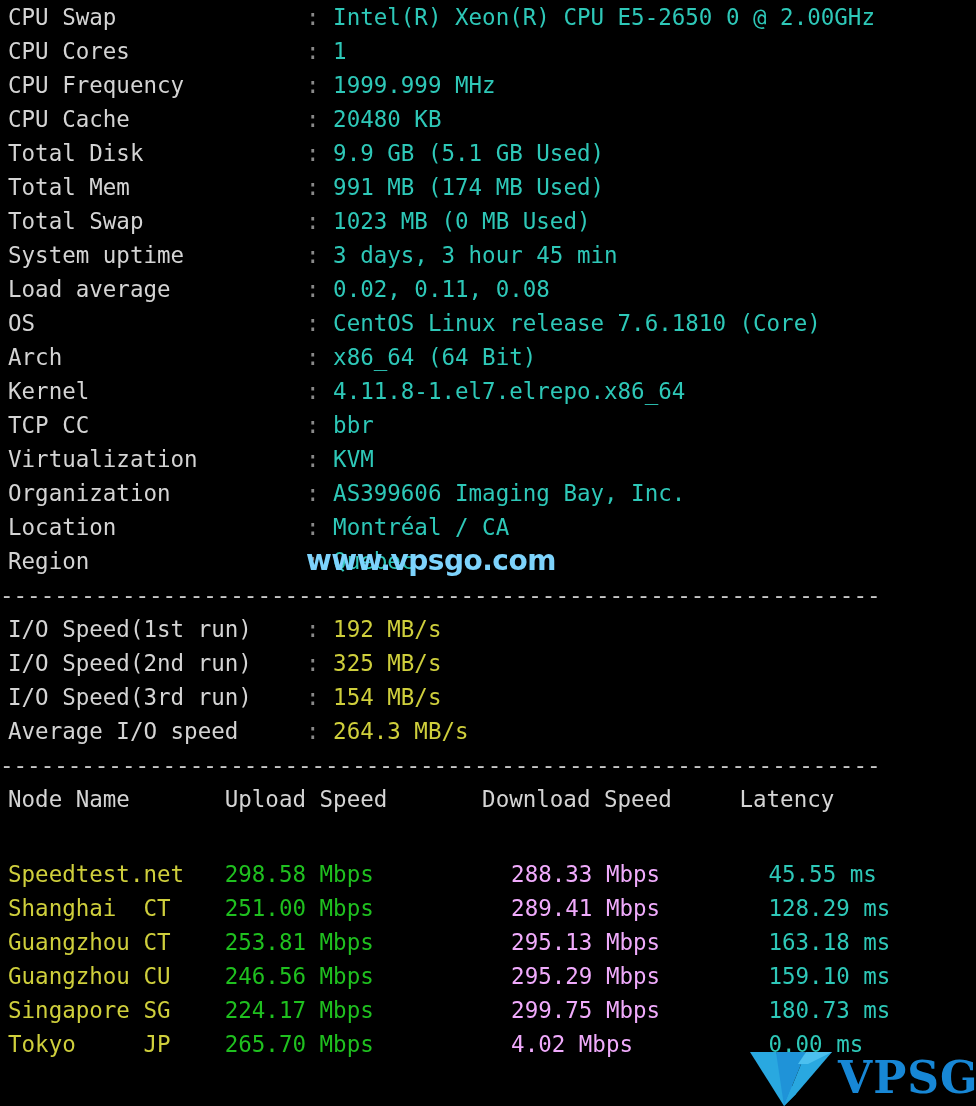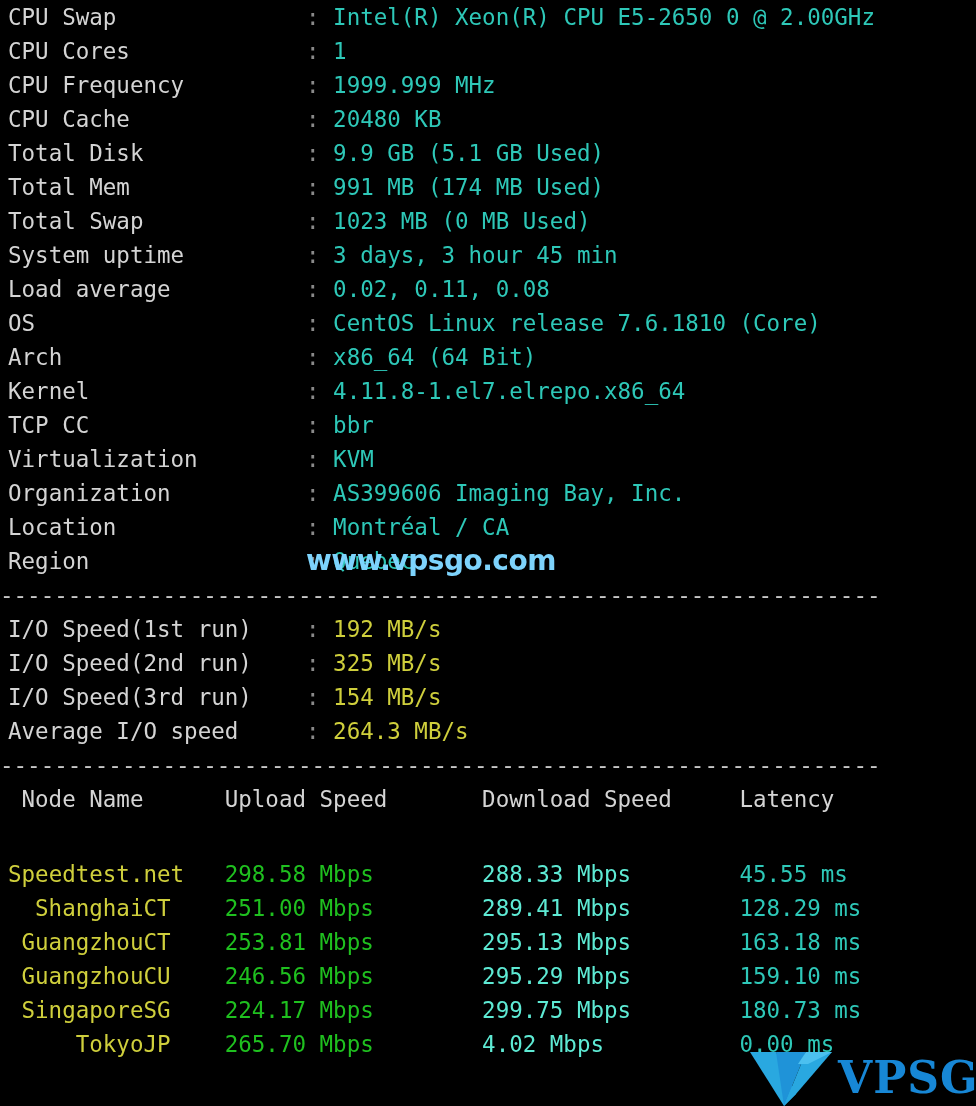--- a/index.html
+++ b/index.html
@@ -53,7 +53,7 @@
 
   
   .c-label { display:inline-block; width: 22ch; }
-  .c-node  { display:inline-block; width: 10ch; text-align: right; }
+  .c-node  { display:inline-block; width: 10ch; }
   .c-isp   { display:inline-block; width: 6ch;  }
   .c-up    { display:inline-block; width: 19ch; }
   .c-down  { display:inline-block; width: 19ch; }

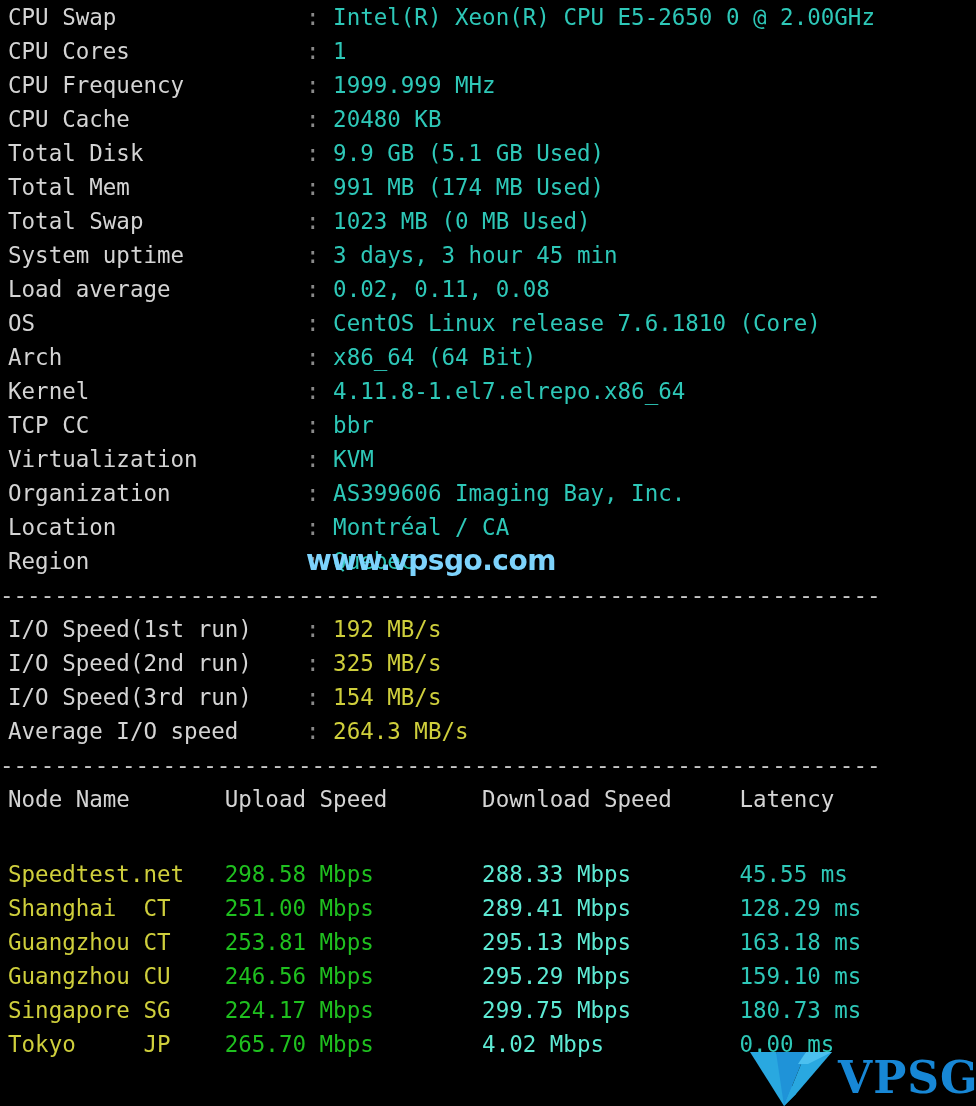--- a/index.html
+++ b/index.html
@@ -38,7 +38,7 @@
   .val-cyan   { color: #2ec8b8; }
   .val-yellow { color: #cfcf3c; margin-top: 41px; }
   .val-green  { color: #1fc01f; }
-  .val-red    { color: #5eead4; }
+  .val-red    { color: #f0abfc; margin-left: 29px; }
   .hdr        { color: #d4d4d4; }
 
   .sep {

